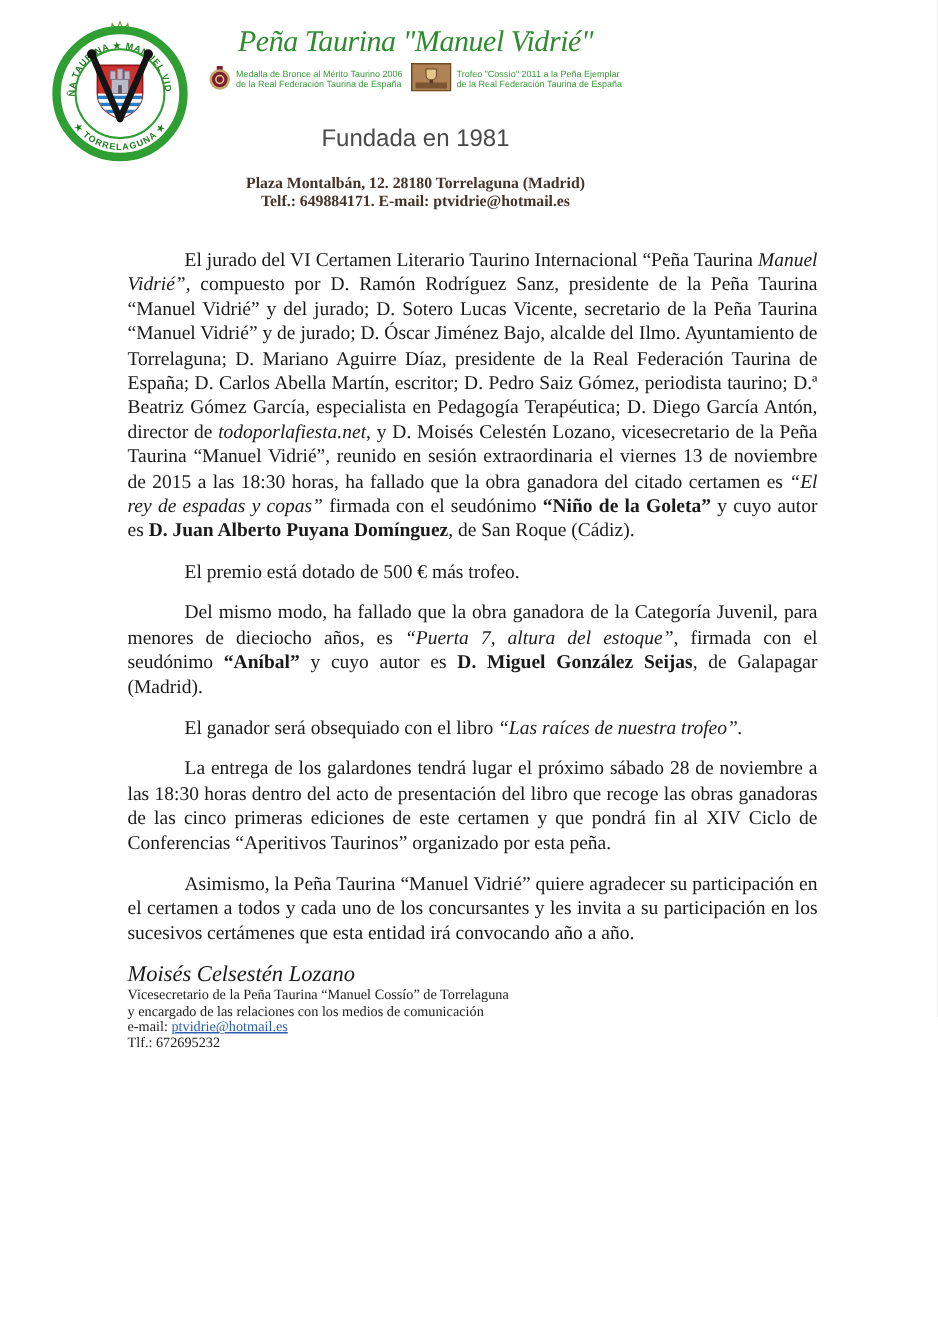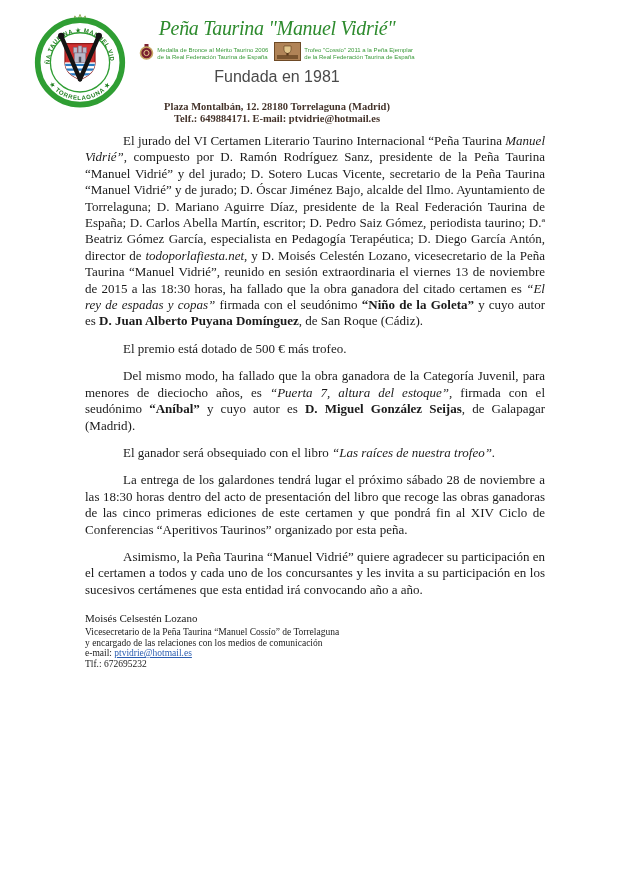--- a/index.html
+++ b/index.html
@@ -22,7 +22,7 @@
   .badge-text{font-family:"Liberation Sans",sans-serif;font-size:6px;line-height:7px;color:#3a9a3a;text-align:left;}
   .medal{width:15px;height:16px;}
   .trophy{width:27px;height:19px;}
-  .founded{font-family:"Liberation Sans",sans-serif;font-size:16px;line-height:17px;color:#4a4a4a;margin-top:3px;}
+  .founded{font-family:"Liberation Sans",sans-serif;font-size:16px;line-height:17px;color:#4a4a4a;margin-top:18px;}
   .addr{font-size:10.5px;line-height:12px;font-weight:bold;color:#44332a;margin-top:16px;}
   .addr2{font-size:10.5px;line-height:12px;font-weight:bold;color:#44332a;}
   

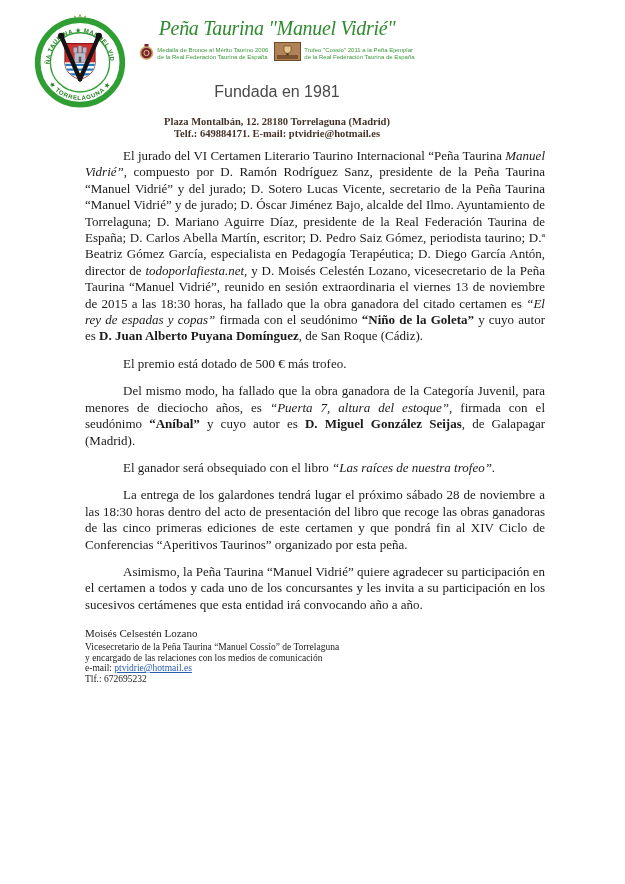--- a/index.html
+++ b/index.html
@@ -29,7 +29,7 @@
   .doc-title{text-align:center;font-weight:bold;font-size:13.5px;letter-spacing:.4px;margin-top:33px;}
   .body-col{margin:0 80px 0 85px;}
   .dateline{text-align:right;font-size:13px;margin-top:41px;}
-  .paras{margin-top:8px;}
+  .paras{margin-top:24px;}
   p.para{font-size:13px;line-height:16.4px;text-align:justify;text-indent:38px;margin:0 0 11px 0;}
   .italic{font-style:italic;}
   .bold{font-weight:bold;}

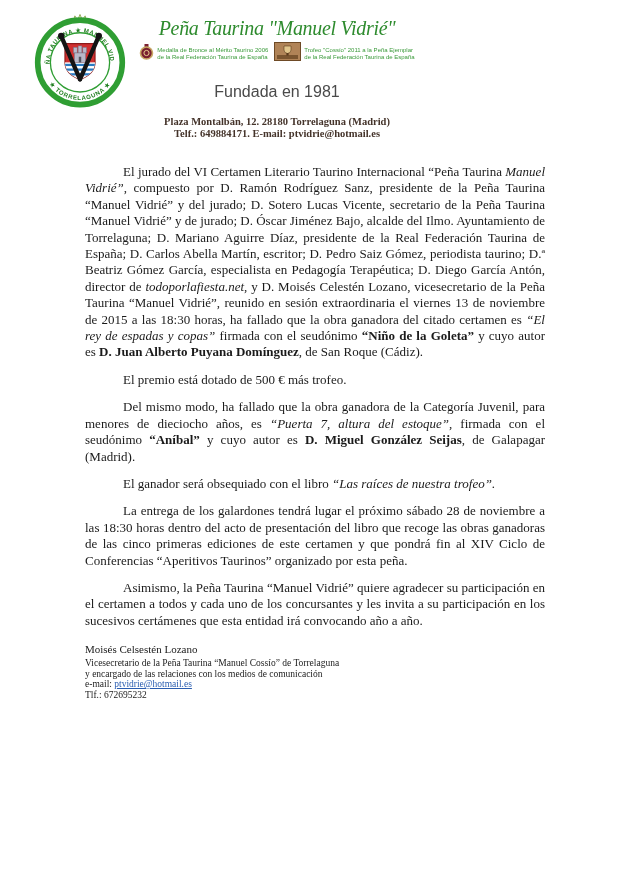--- a/index.html
+++ b/index.html
@@ -35,7 +35,7 @@
   .bold{font-weight:bold;}
   
   .signature{margin-top:12px;}
-  .sig-name{font-size:11px;line-height:17px;}
+  .sig-name{font-size:15px;line-height:17px;font-style:italic;}
   .sig-small{font-size:9.5px;line-height:10.5px;}
   .email-link{color:#2a5db0;text-decoration:underline;cursor:pointer;margin-top:12px;}
 </style>

